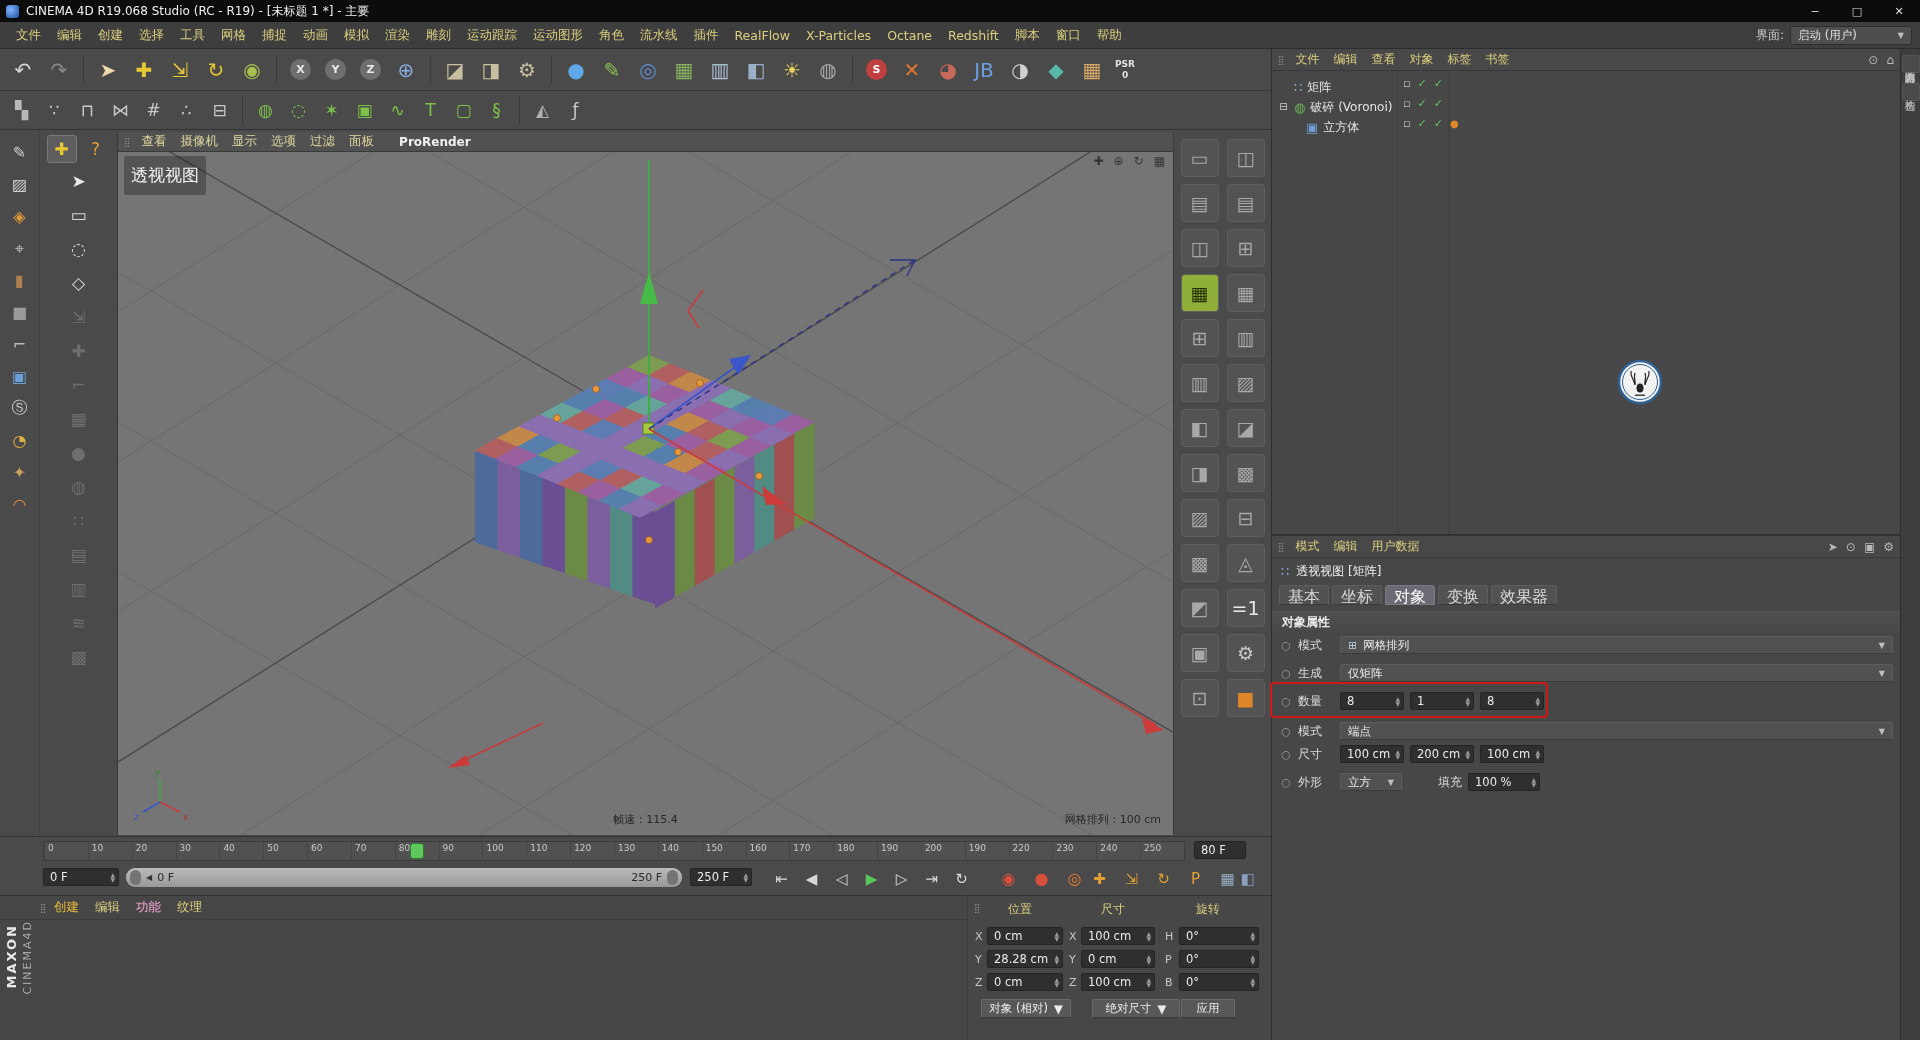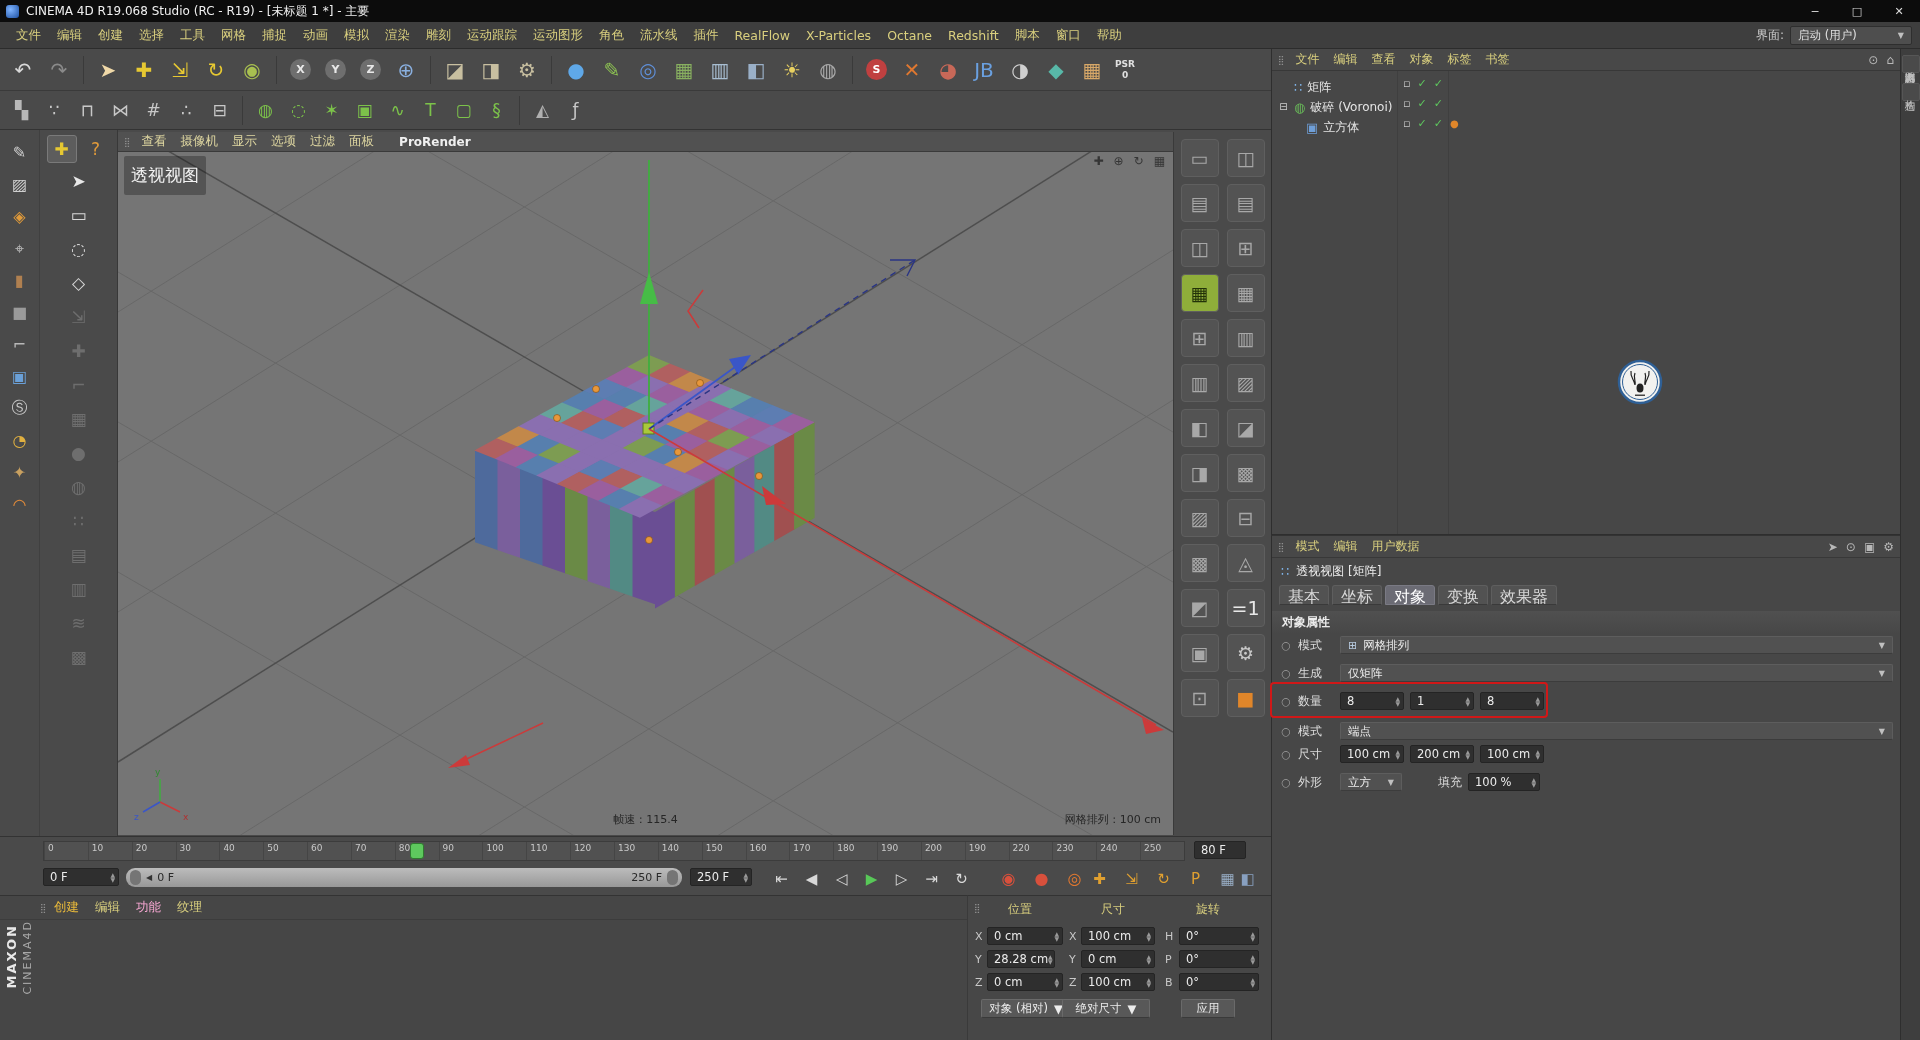--- a/index.html
+++ b/index.html
@@ -820,7 +820,7 @@
     </div>
 
     <span class="clabel" style="left:7px;top:57px">Y</span>
-    <div class="field cfield" style="left:19px;top:54px;width:68px">
+    <div class="field cfield" style="left:19px;top:54px;width:76px">
       <span class="val">28.28 cm</span>
       <span class="spin">
           <i>▲</i>

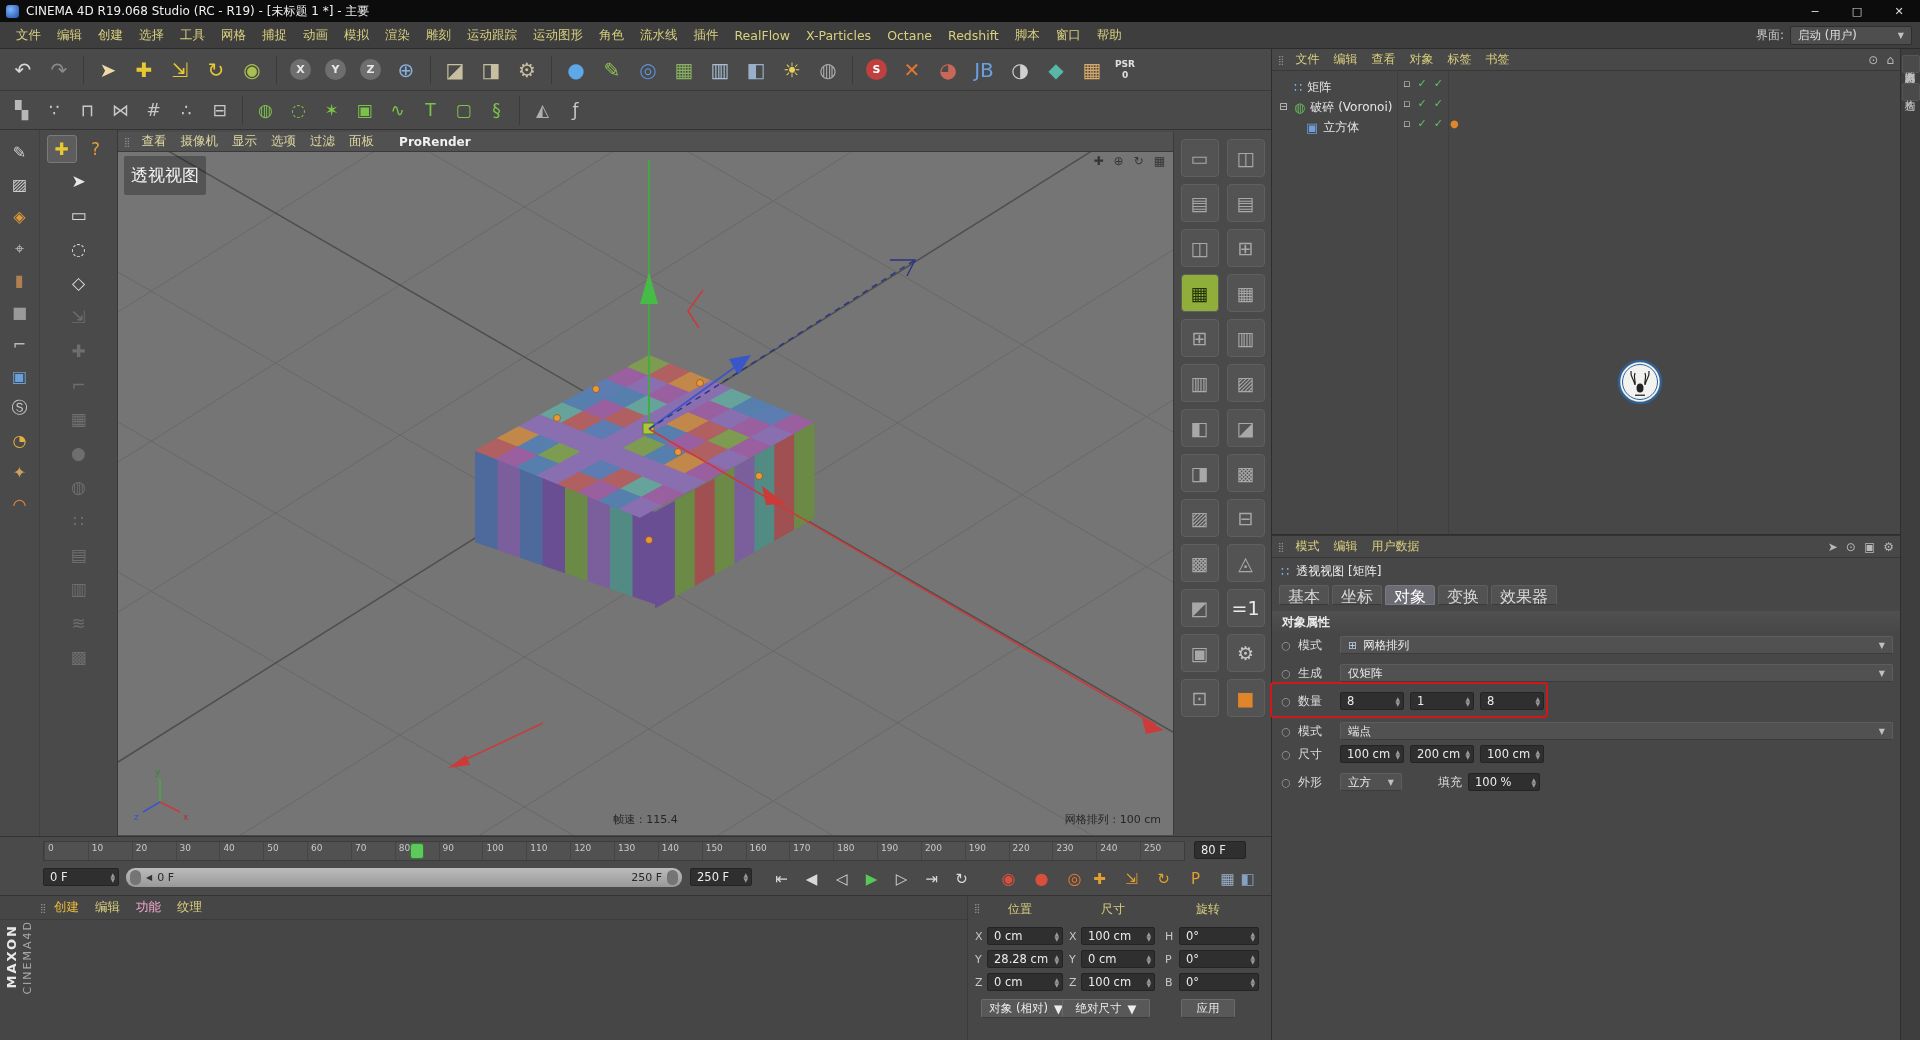--- a/index.html
+++ b/index.html
@@ -873,7 +873,7 @@
       <span>对象 (相对)</span>
       <span class="arrow">▼</span>
     </div>
-    <div class="cbtn" style="left:94px;top:103px;width:88px">
+    <div class="cbtn" style="left:124px;top:103px;width:88px">
       <span>绝对尺寸</span>
       <span class="arrow">▼</span>
     </div>

